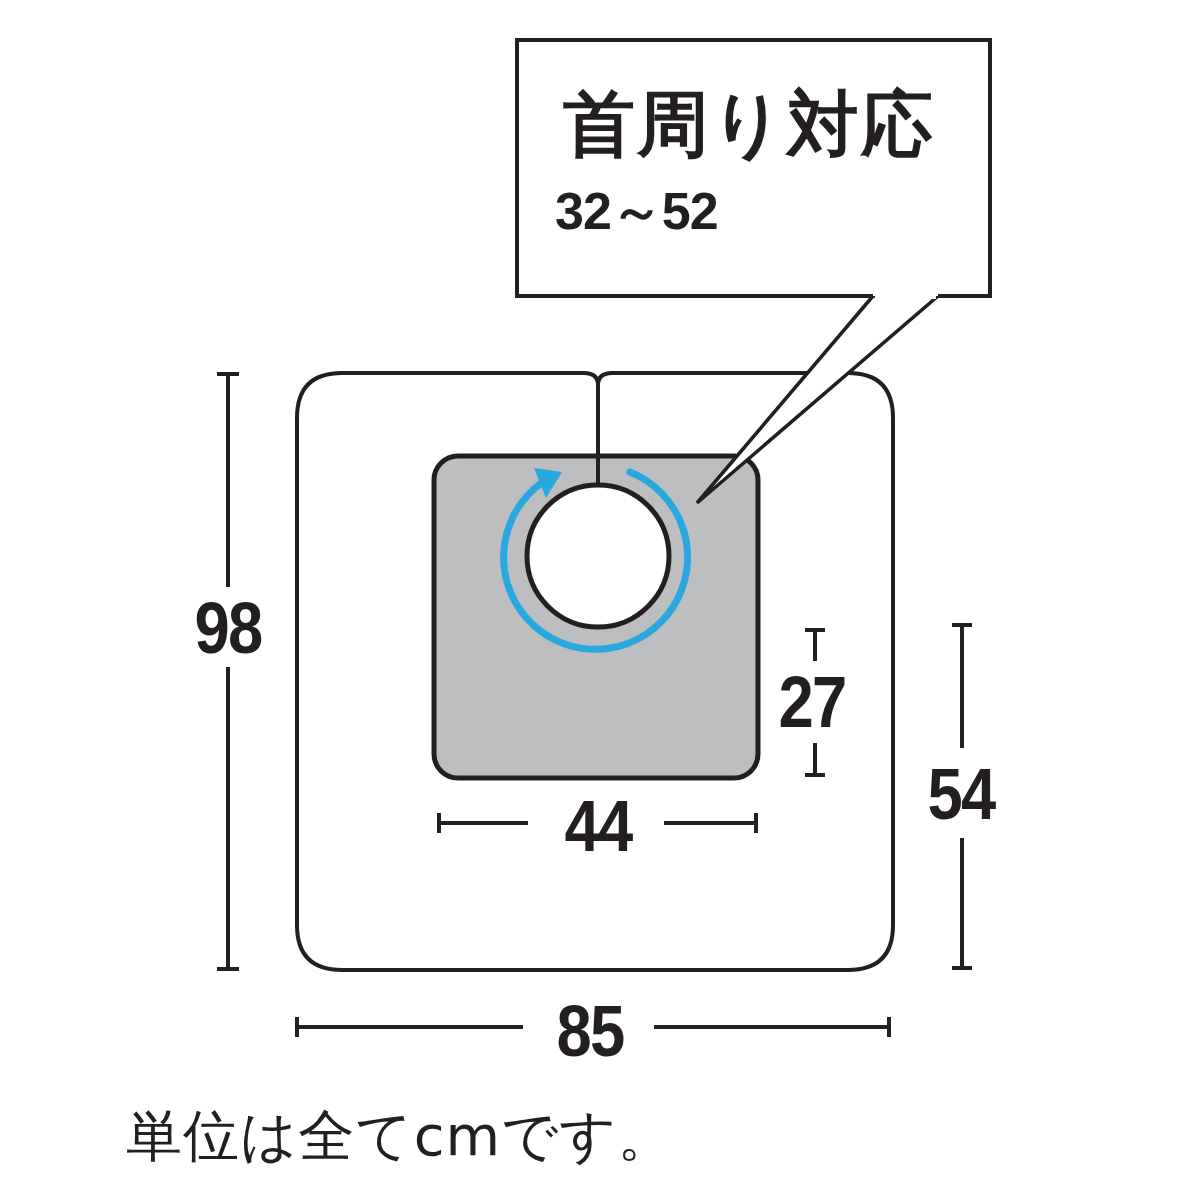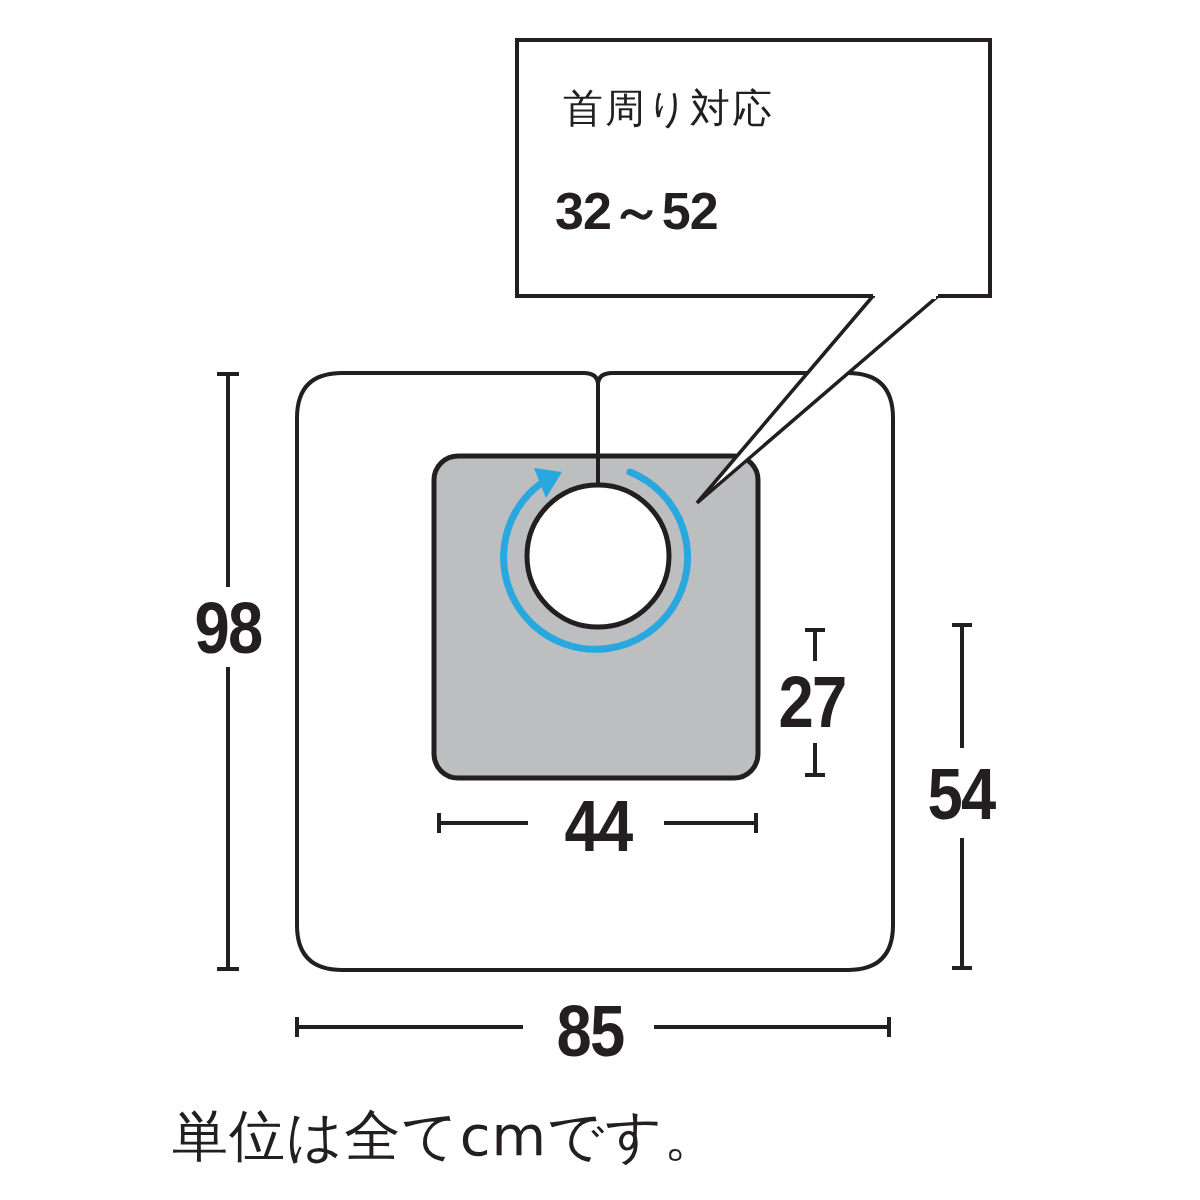--- a/index.html
+++ b/index.html
@@ -7,7 +7,7 @@
     svg { position: absolute; left: 0; top: 0; }
     .txt { position: absolute; color: #231f20; white-space: nowrap; line-height: 1; }
     .dim { font-family: "Liberation Sans", sans-serif; font-weight: bold; font-size: 72px; letter-spacing: -2px; transform: scaleX(0.88); transform-origin: center; }
-    .callout-title { font-family: "DejaVu Sans", sans-serif; font-size: 40px; font-weight: normal; letter-spacing: 2px; }
+    .callout-title { font-family: "DejaVu Sans", sans-serif; font-size: 72px; font-weight: bold; letter-spacing: 2px; }
     .callout-range { font-family: "Liberation Sans", sans-serif; font-weight: bold; font-size: 52px; letter-spacing: -1px; }
     .footnote { font-family: "DejaVu Sans", sans-serif; font-size: 56px; letter-spacing: 1px; }
   </style>

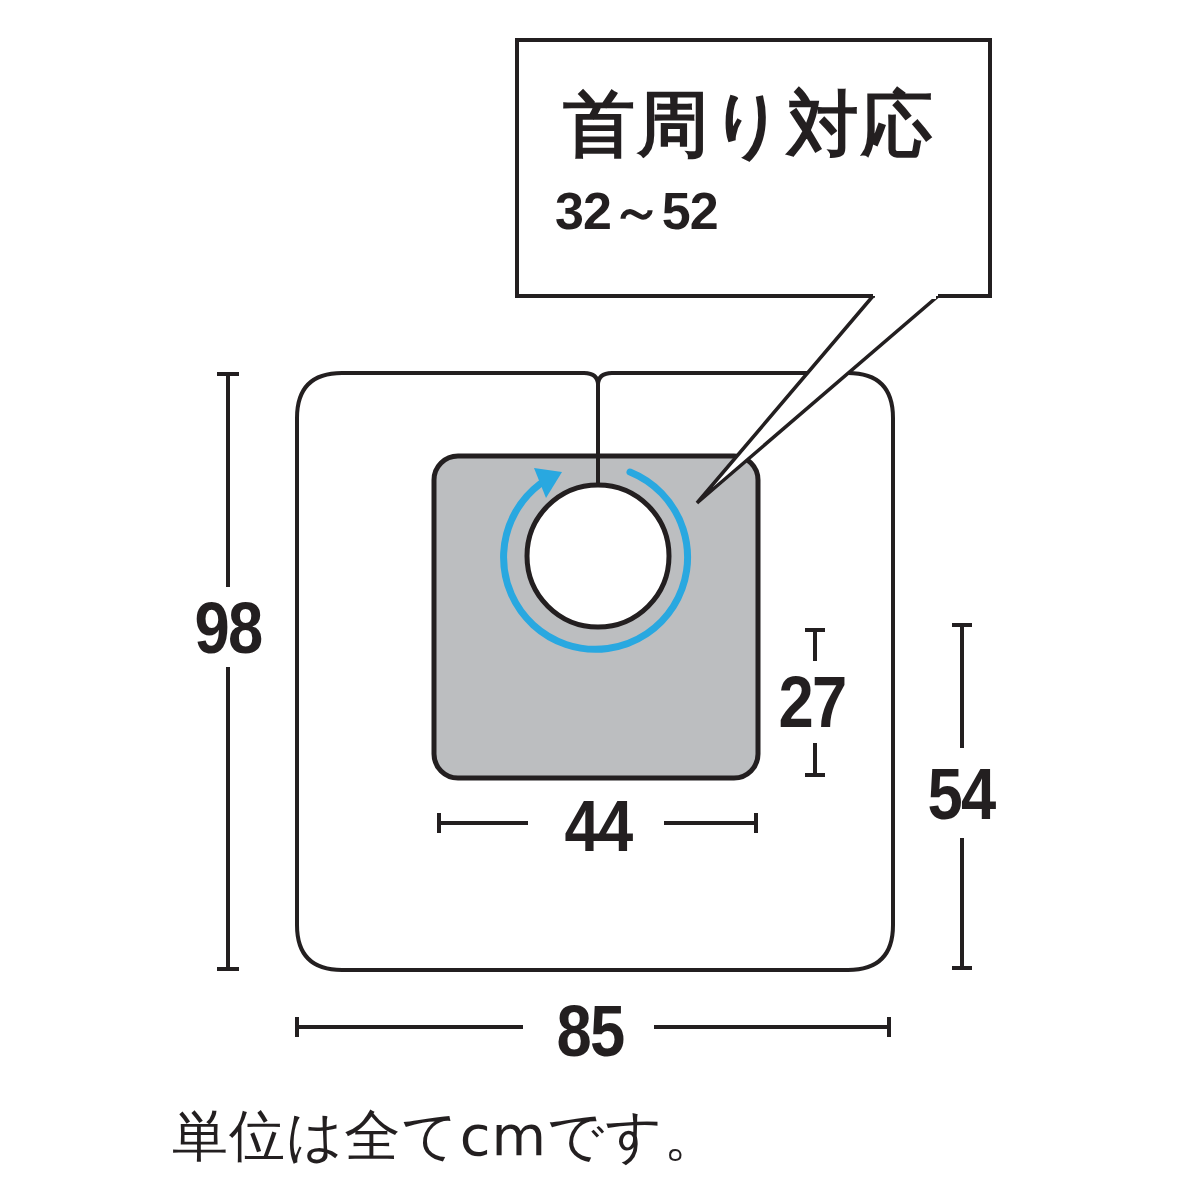--- a/index.html
+++ b/index.html
@@ -80,6 +80,6 @@
 <div class="txt dim" style="left:764px; top:666px; width:96px; text-align:center;">27</div>
 <div class="txt dim" style="left:913px; top:758px; width:96px; text-align:center;">54</div>
 
-<div class="txt footnote" style="left:126px; top:1108px;margin-left:46px;">単位は全てcmです。</div>
+<div class="txt footnote" style="left:126px; top:1108px;">単位は全てcmです。</div>
 
 </body></html>

